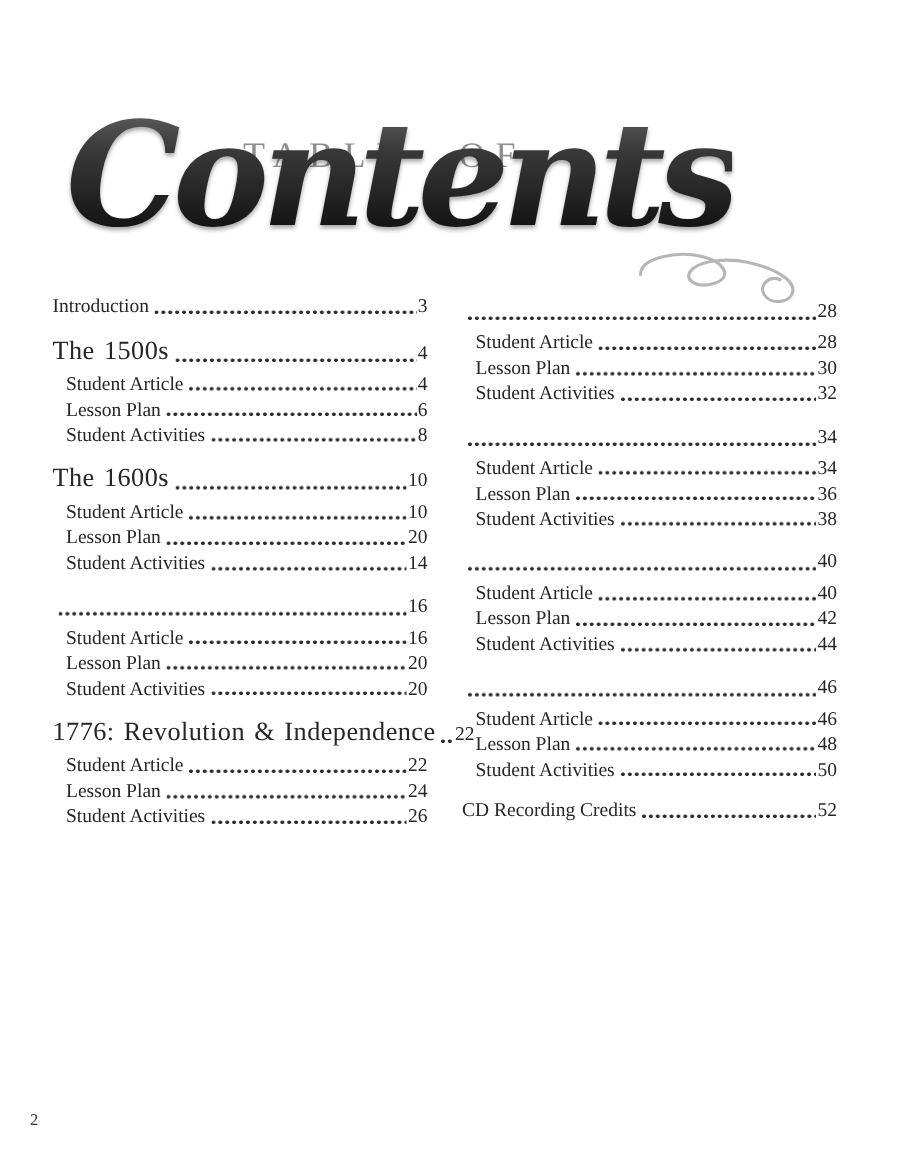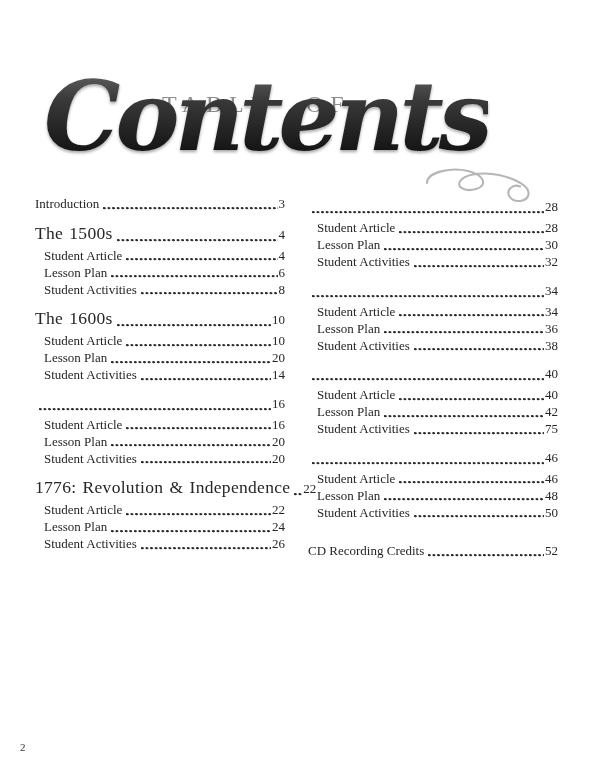--- a/index.html
+++ b/index.html
@@ -260,7 +260,7 @@
             <div class="row entry">
               <span class="lbl">Student Activities</span>
               <span class="leader"></span>
-              <span class="pg">75</span>
+              <span class="pg">44</span>
             </div>
           </div>
         </section>

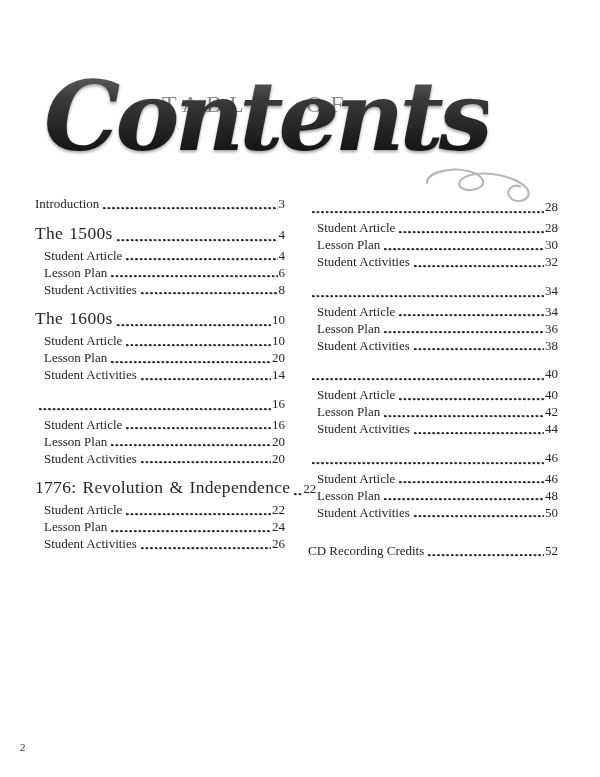--- a/index.html
+++ b/index.html
@@ -70,7 +70,7 @@
   .toc-section{margin-top:11px;}
   #col-right .toc-section:first-child{margin-top:0;}
   .standalone{margin-top:0;}
-  .standalone.trailing{margin-top:24px;}
+  .standalone.trailing{margin-top:13px;}
   .items{padding-left:9px;}
 
   

